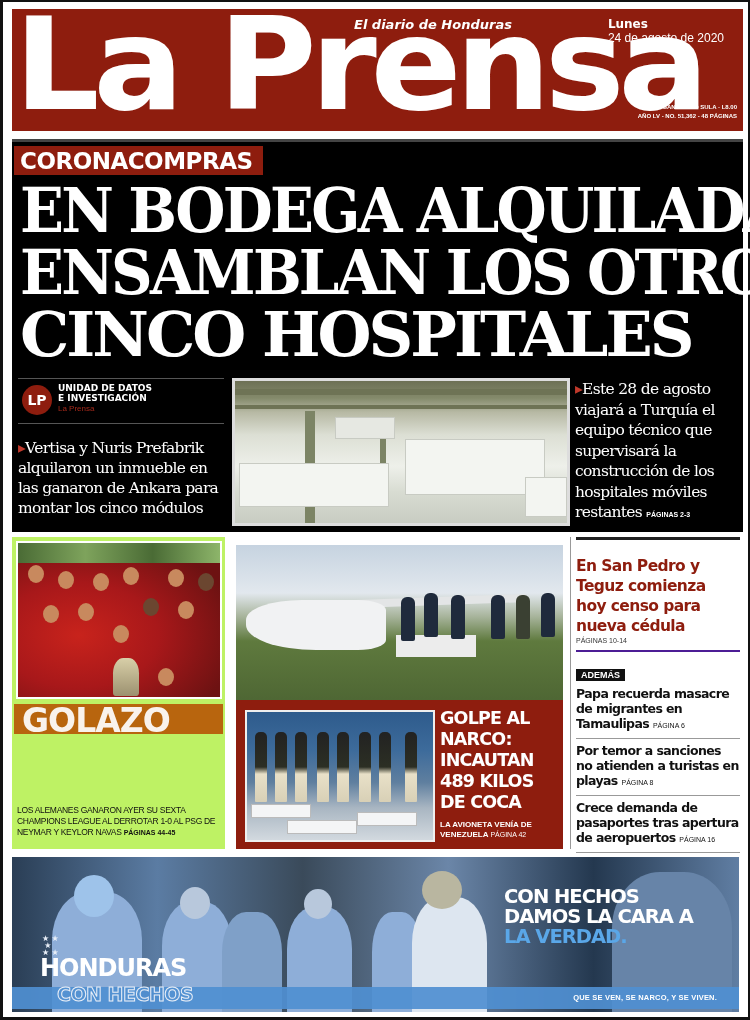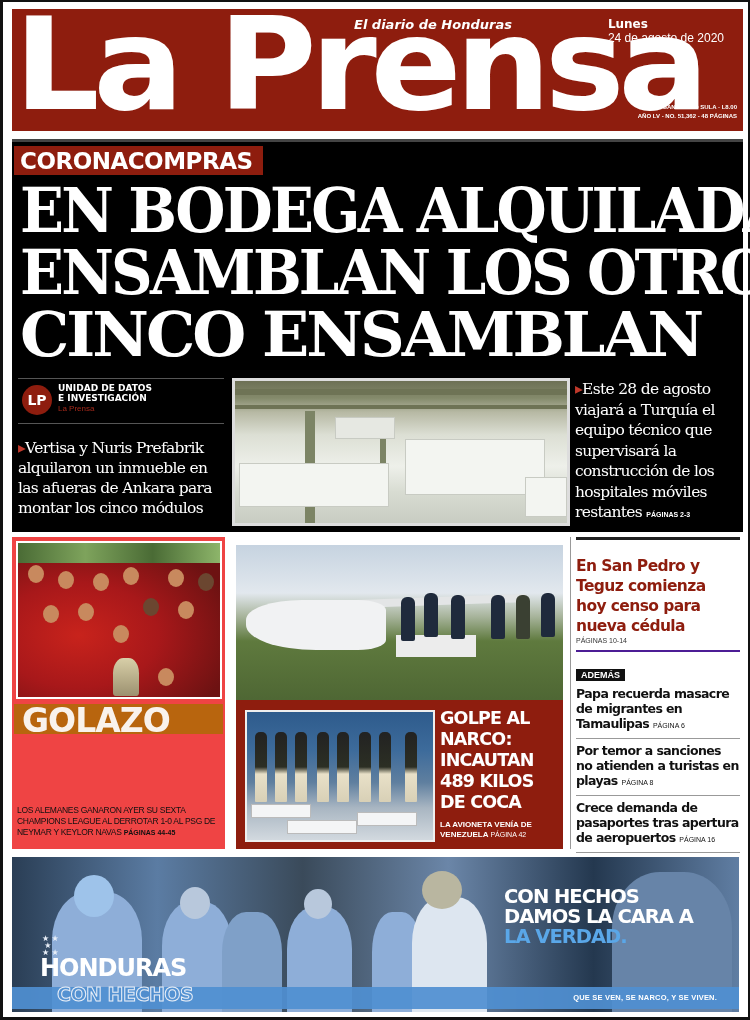--- a/index.html
+++ b/index.html
@@ -122,7 +122,7 @@
     <div class="headline">
       <div class="hl1">EN BODEGA ALQUILADA</div>
       <div class="hl2">ENSAMBLAN LOS OTROS</div>
-      <div class="hl3">CINCO ENSAMBLAN</div>
+      <div class="hl3">CINCO HOSPITALES</div>
     </div>
 
     <div class="unit">

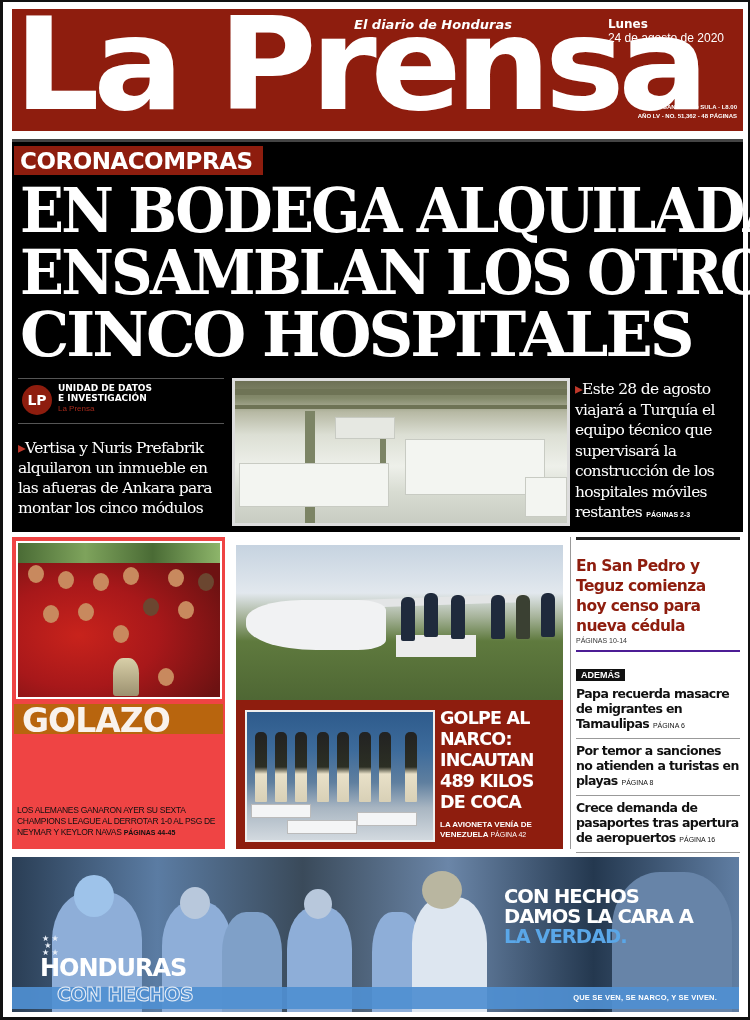--- a/index.html
+++ b/index.html
@@ -135,7 +135,7 @@
     </div>
 
     <div class="lead-left">
-      <span class="bullet">▸</span><span>Vertisa y Nuris Prefabrik alquilaron un inmueble en las afueras de Ankara para montar los cinco módulos</span>
+      <span class="bullet">▸</span><span>Vertisa y Nuris Prefabrik alquilaron un inmueble en las ganaron de Ankara para montar los cinco módulos</span>
     </div>
 
     <div class="photo-warehouse">

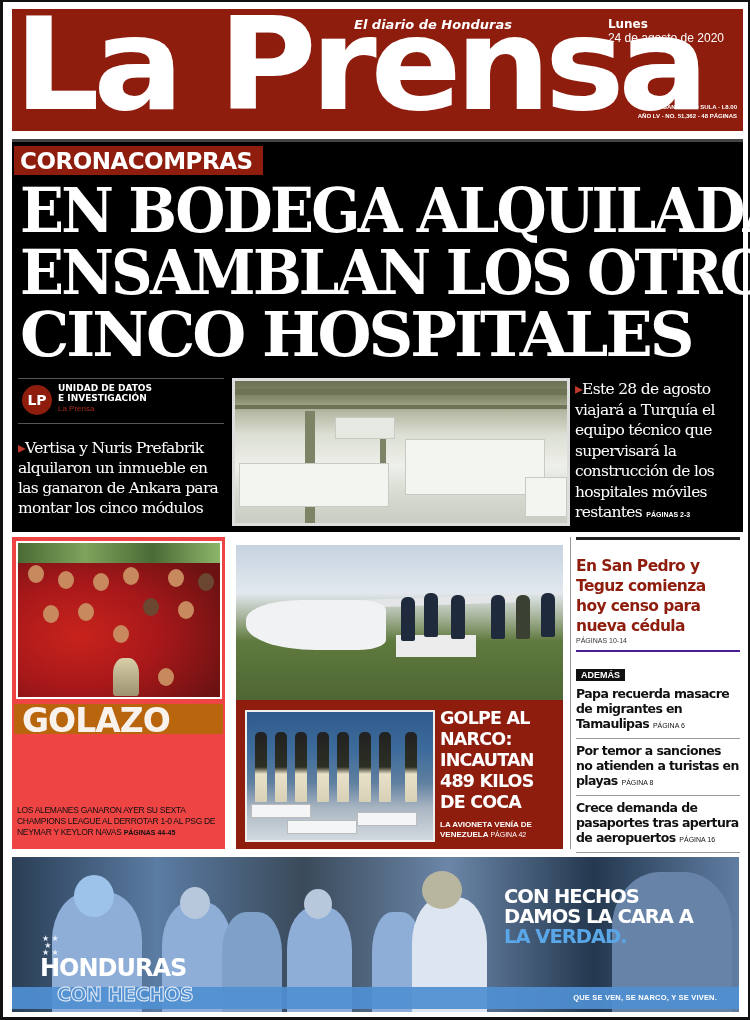--- a/index.html
+++ b/index.html
@@ -49,7 +49,7 @@
   .wh-col { position: absolute; width: 10px; background: #7c8465; }
 
   
-  .sports { position: absolute; left: 9px; top: 535px; width: 213px; height: 312px; background: #ef4444; }
+  .sports { position: absolute; left: 9px; top: 535px; width: 213px; height: 312px; background: #bef264; }
   .sports-photo { position: absolute; left: 4px; top: 4px; width: 206px; height: 158px; border: 2px solid #fff; overflow: hidden;
     background: radial-gradient(ellipse at 30% 60%, #c8231c 0%, #a8181a 40%, #6d1212 80%); }
   .sports-photo .grass { position: absolute; left: 0; top: 0; width: 100%; height: 20px; background: linear-gradient(90deg,#4a6b35,#7ea35c,#4a6b35,#8db56a); }

